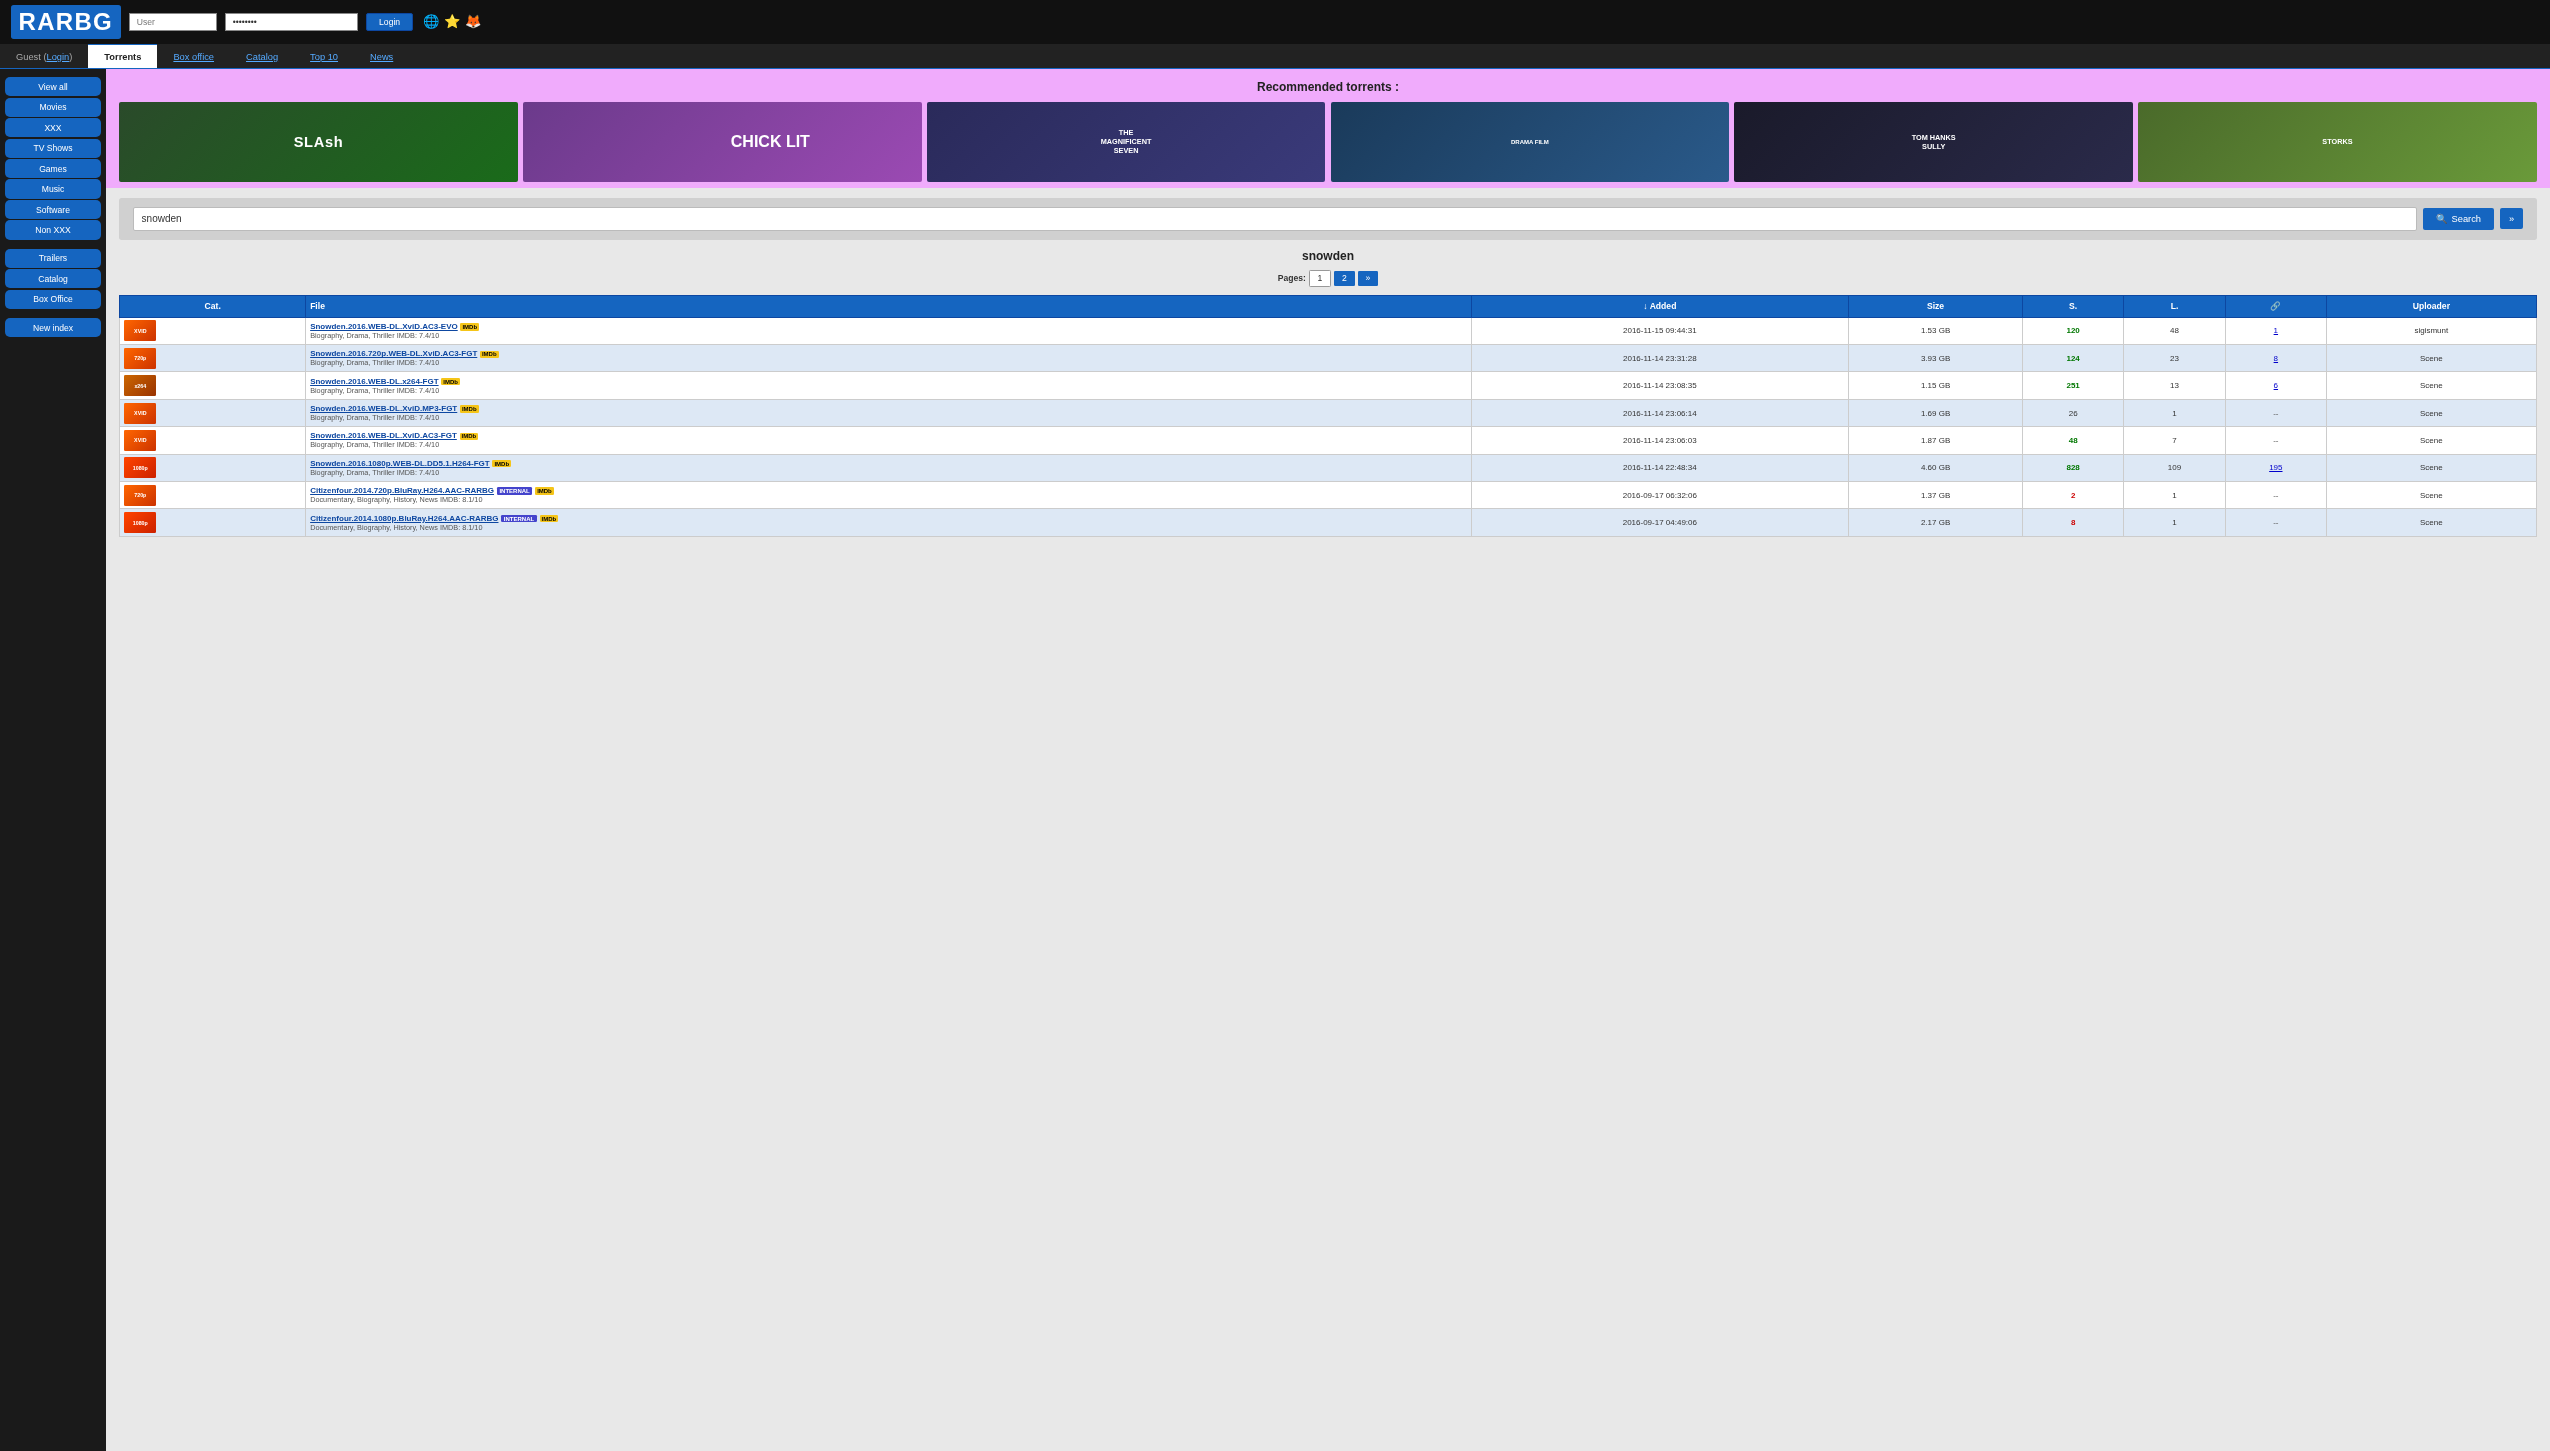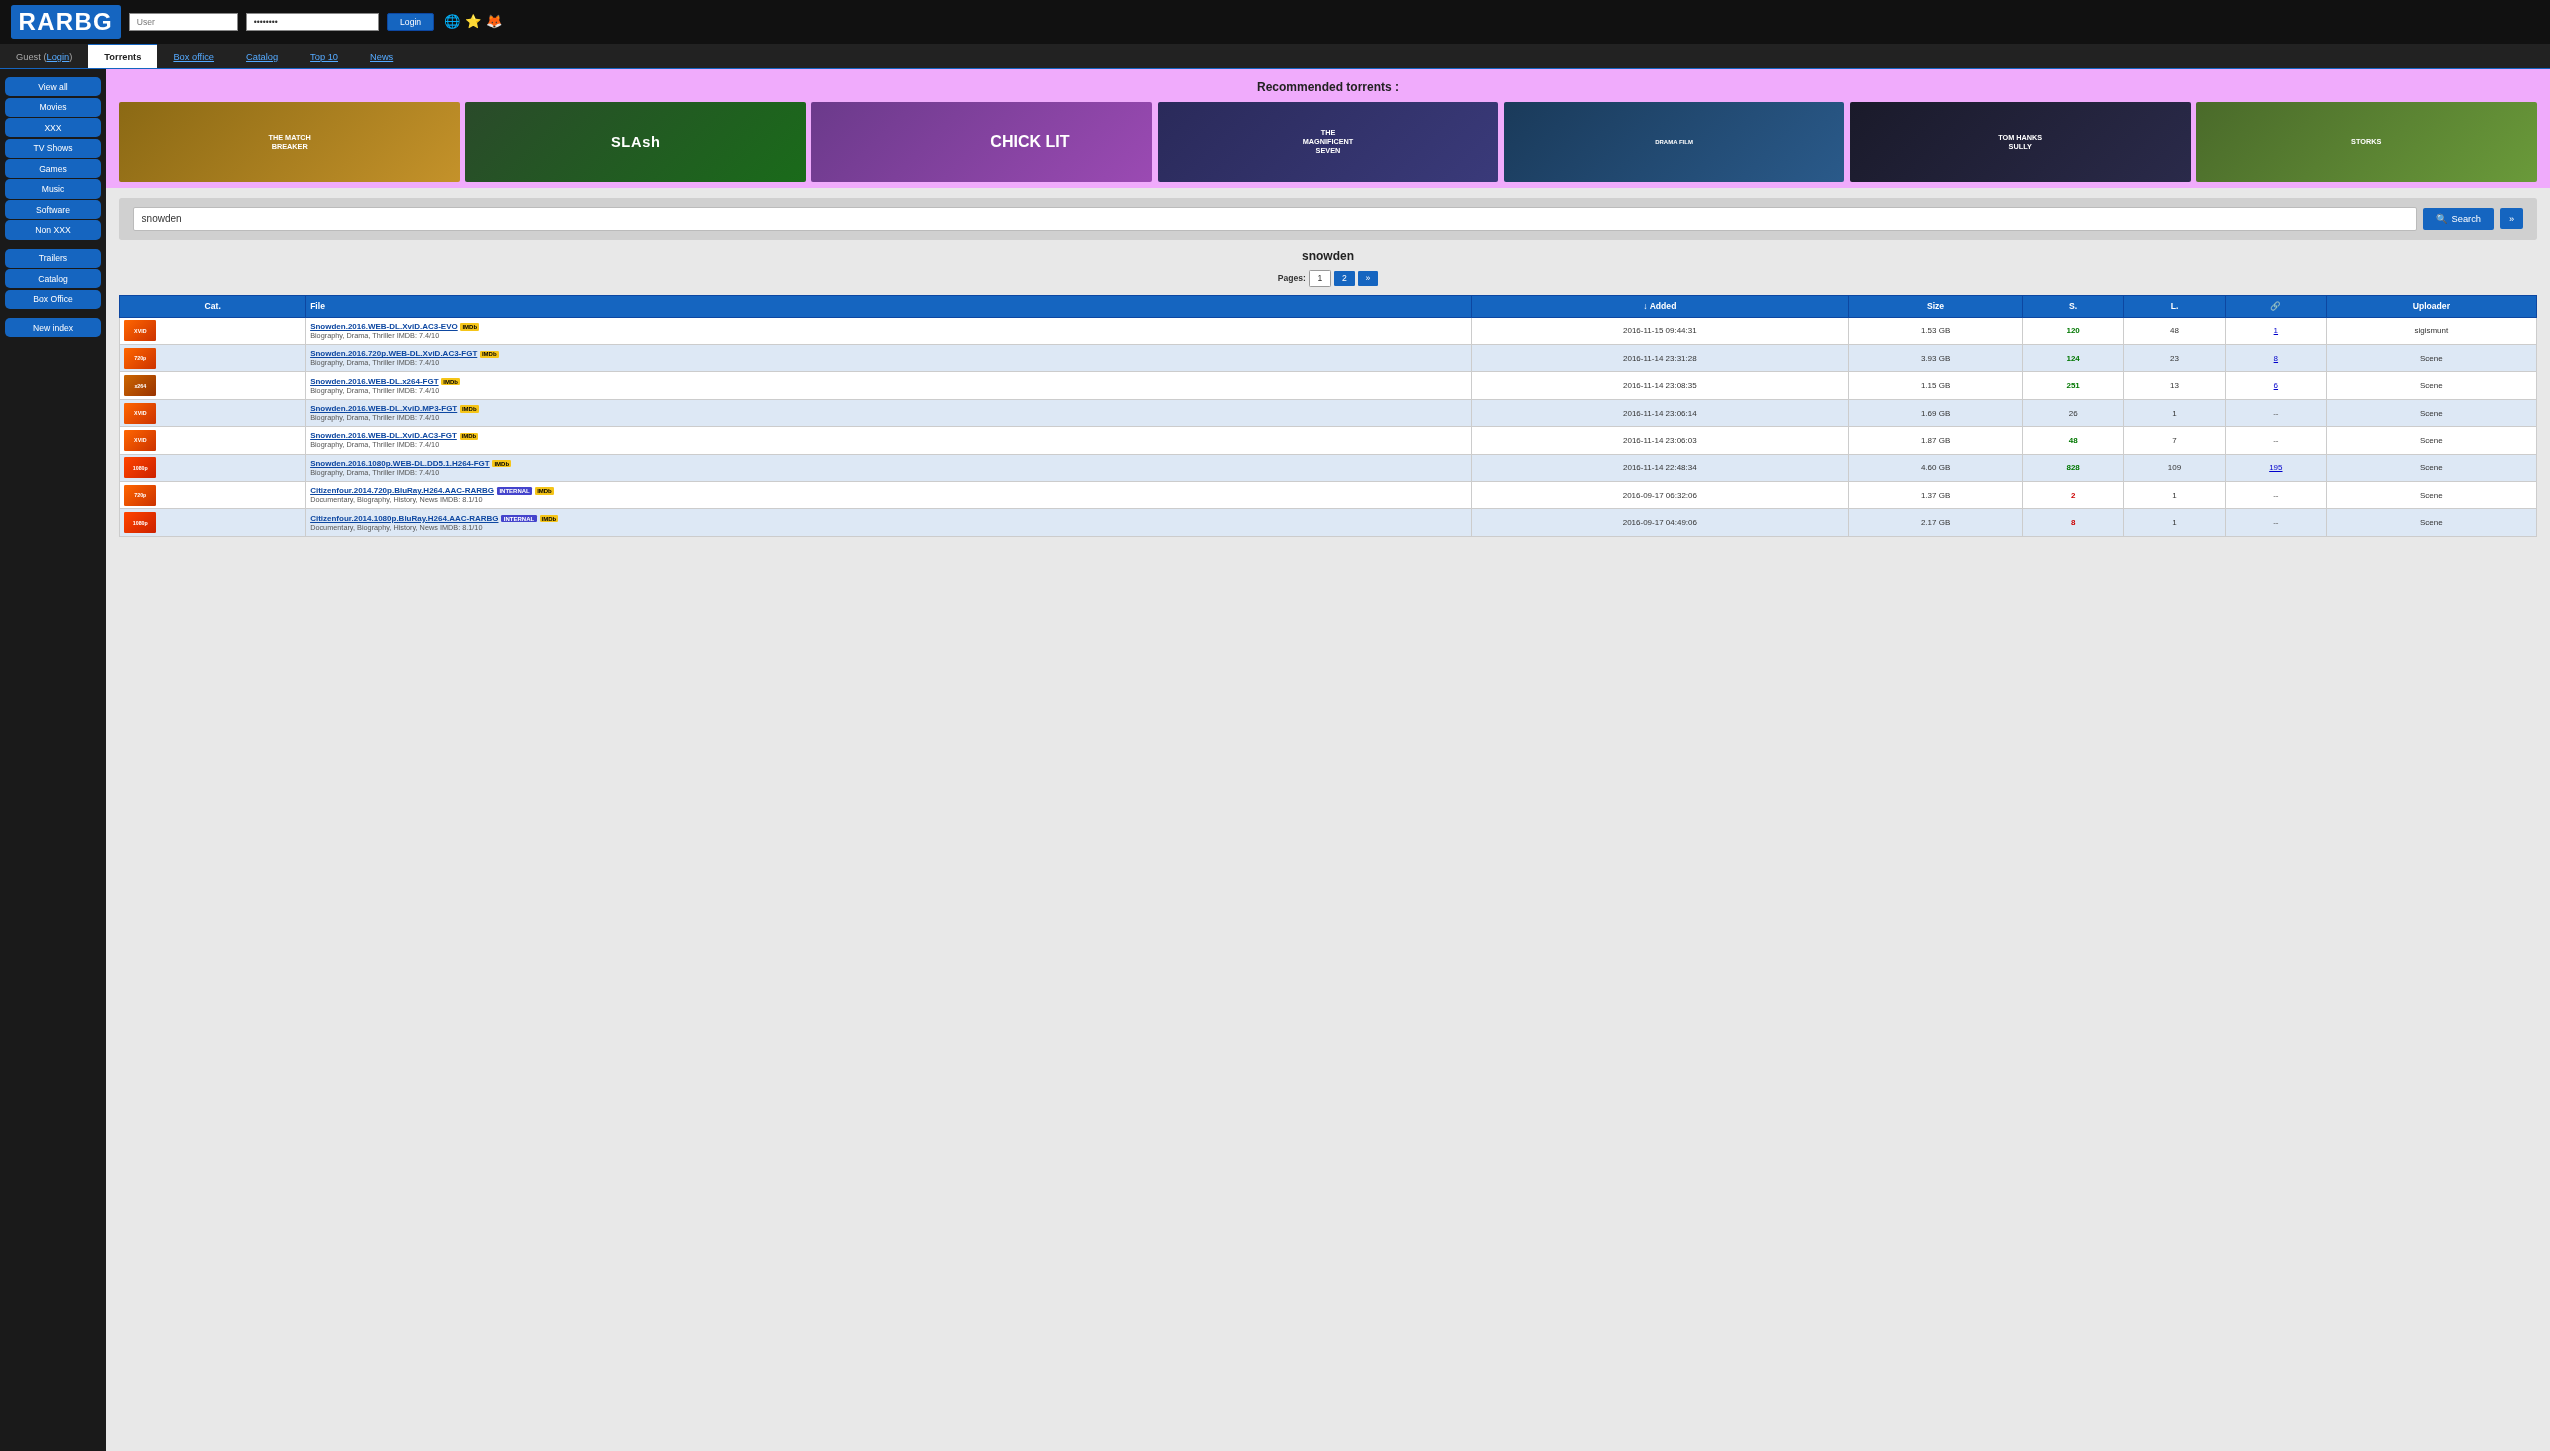--- a/index.html
+++ b/index.html
@@ -8,7 +8,7 @@
     
     #header { background: #111; padding: 5.3px 10.6px; display: flex; align-items: center; gap: 8px; }
     #logo { font-size: 24px; font-weight: 900; color: #fff; font-family: Arial Black, sans-serif; letter-spacing: 1.3px; background: #1565c0; padding: 2.7px 8px; border-radius: 2.7px; }
-    .header-input { background: #fff; border: 0.7px solid #888; padding: 3.3px 6.6px; font-size: 8.6px; color: #333; width: 109px; }
+    .header-input { background: #fff; border: 0.7px solid #888; padding: 3.3px 6.6px; font-size: 8.6px; color: #333; width: 88px; }
     .header-input.pass { width: 133px; color: #333; }
     #login-btn { background: #1565c0; color: #fff; border: 0.7px solid #0d47a1; padding: 3.3px 12px; font-size: 8.6px; cursor: pointer; border-radius: 2px; }
     .header-icons { display: flex; gap: 4px; align-items: center; margin-left: 2.7px; }

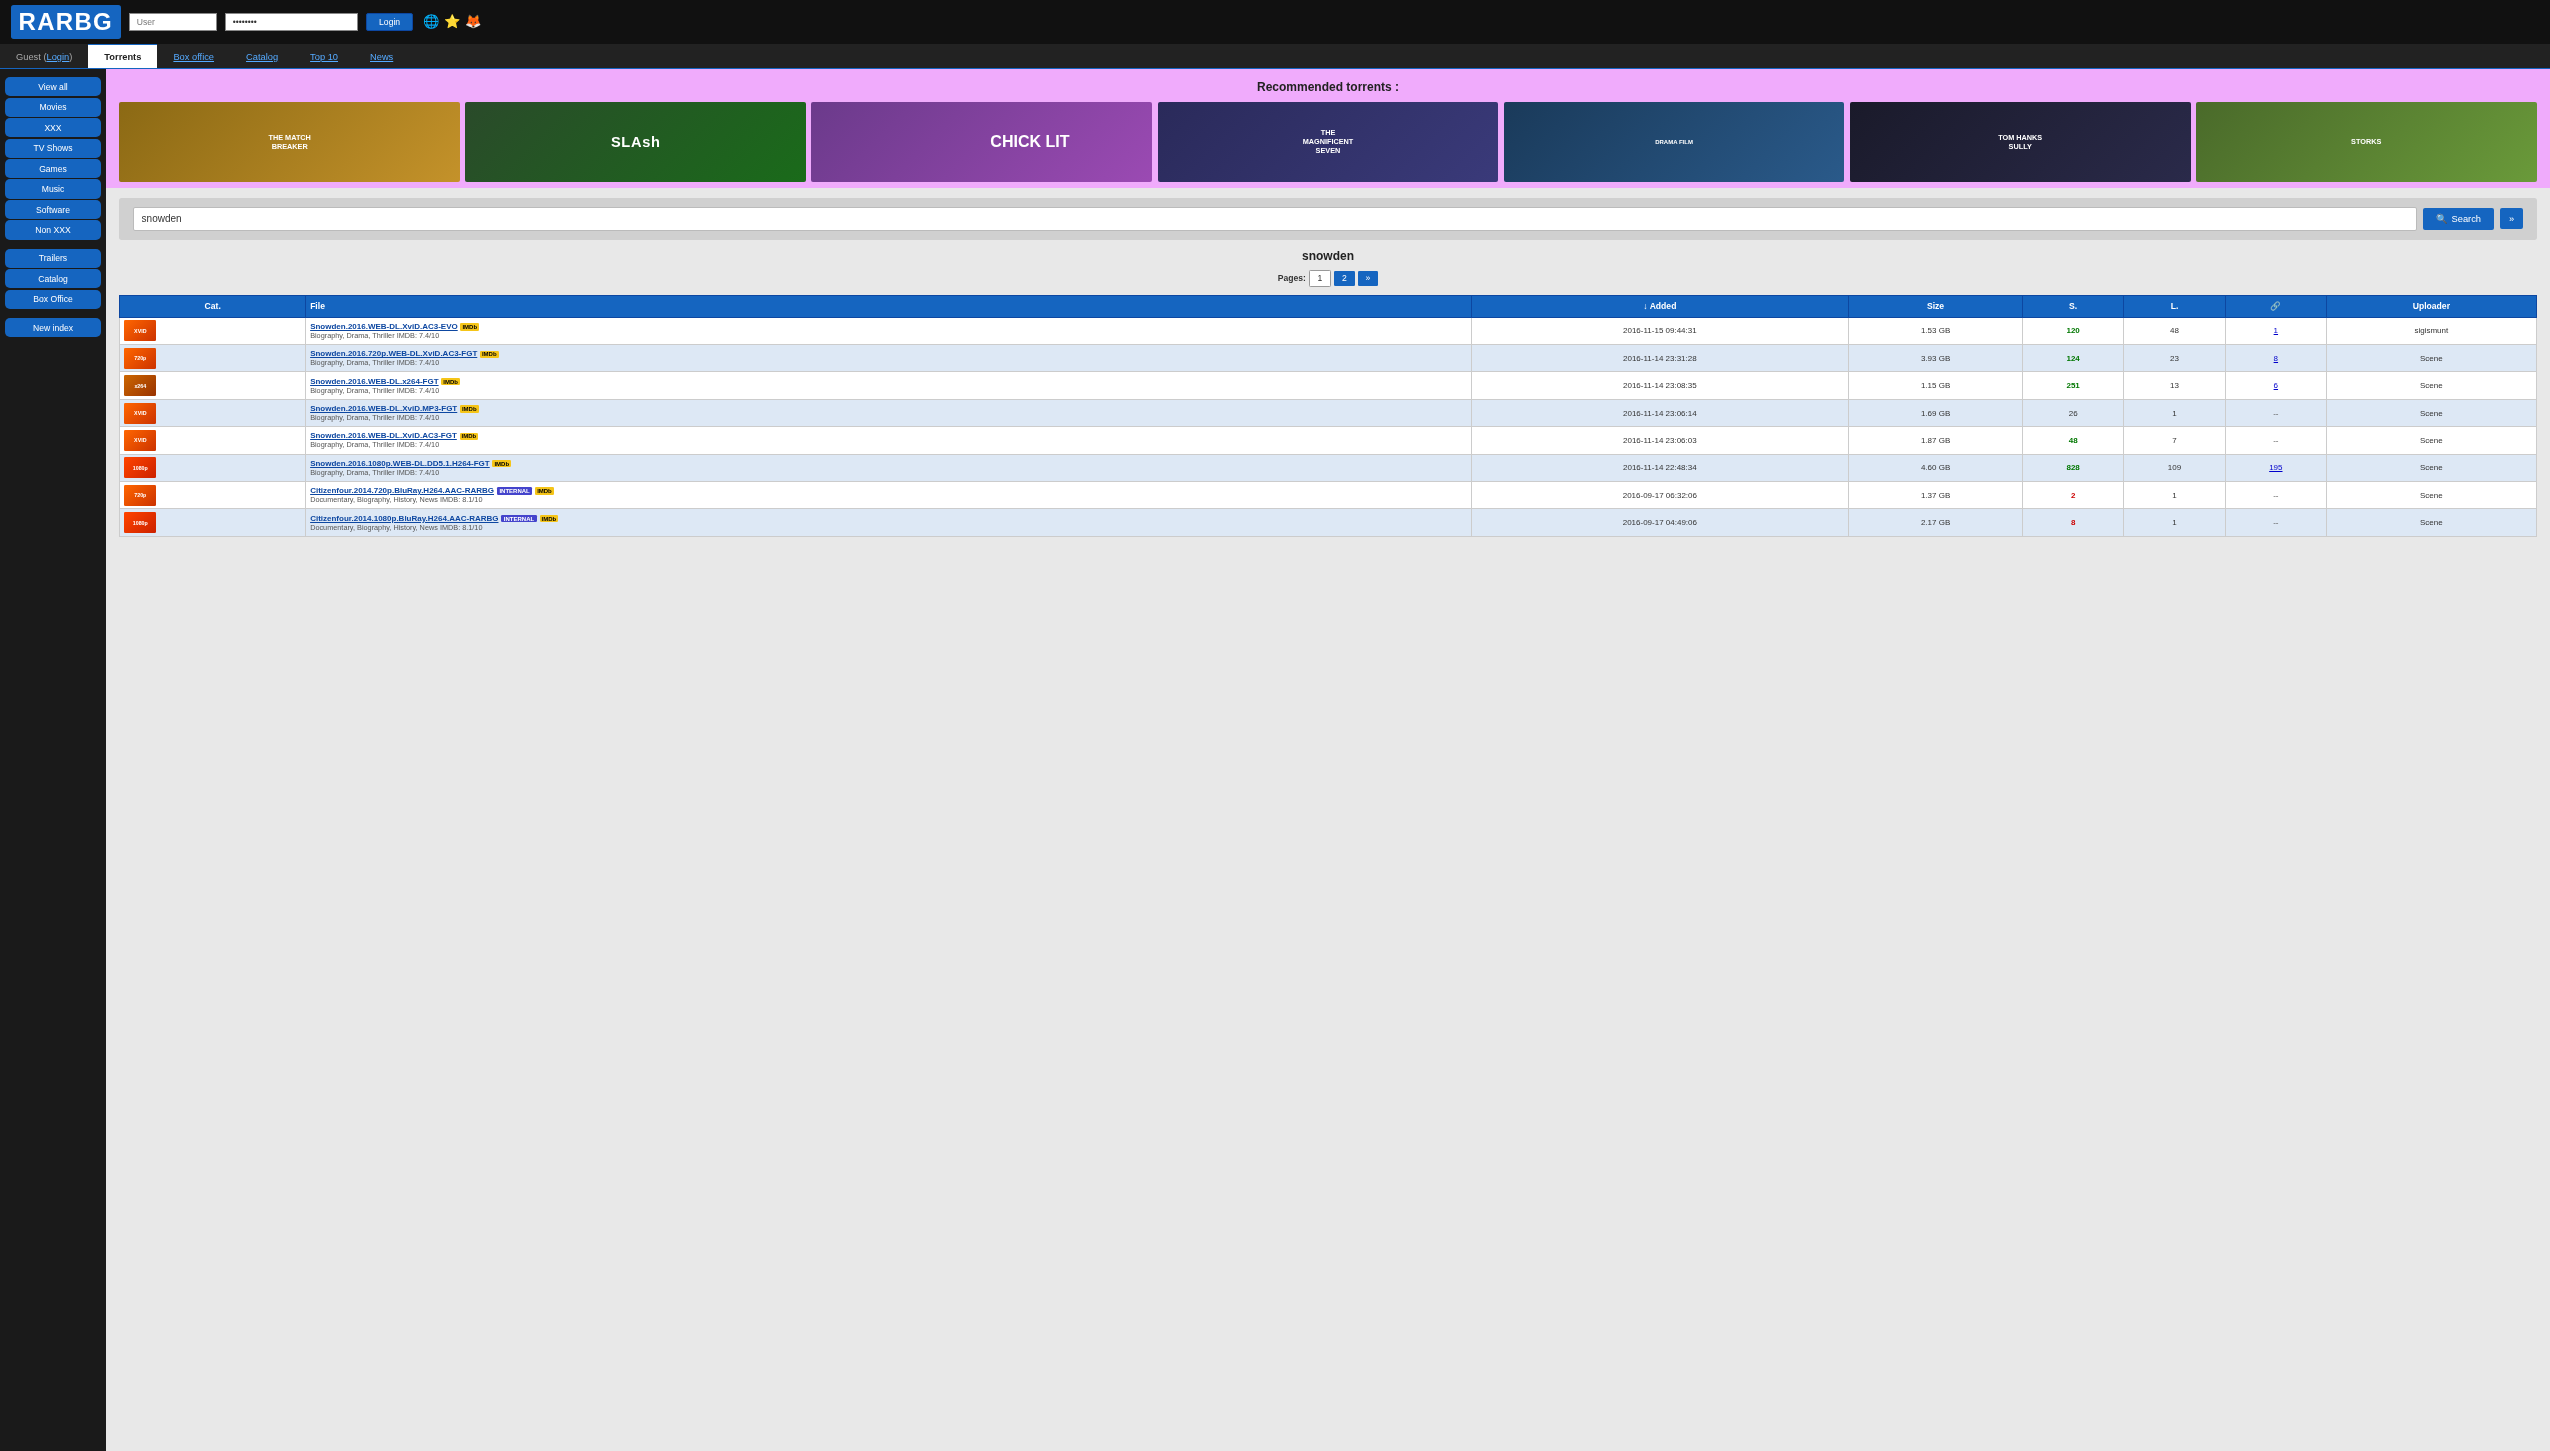--- a/index.html
+++ b/index.html
@@ -140,9 +140,6 @@
     <div id="recommended">
       <div class="rec-title">Recommended torrents :</div>
       <div class="movie-strip">
-        <div class="movie-thumb mp-1">
-          <div class="movie-placeholder">THE MATCH<br>BREAKER</div>
-        </div>
         <div class="movie-thumb mp-2">
           <div class="movie-placeholder" style="font-size:14.6px;letter-spacing:0.7px;">SLAsh</div>
         </div>

